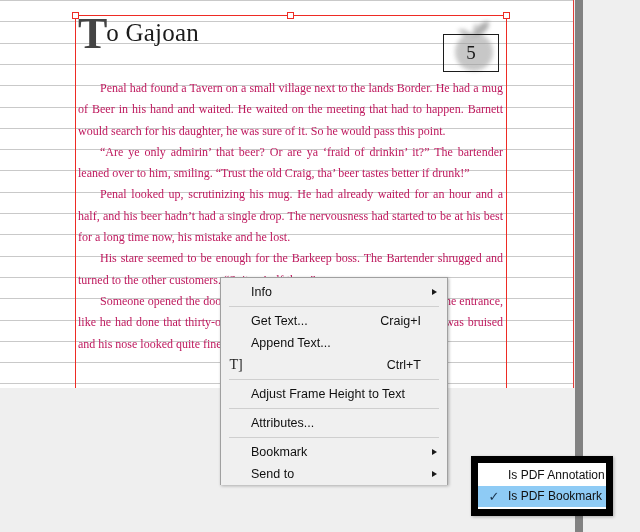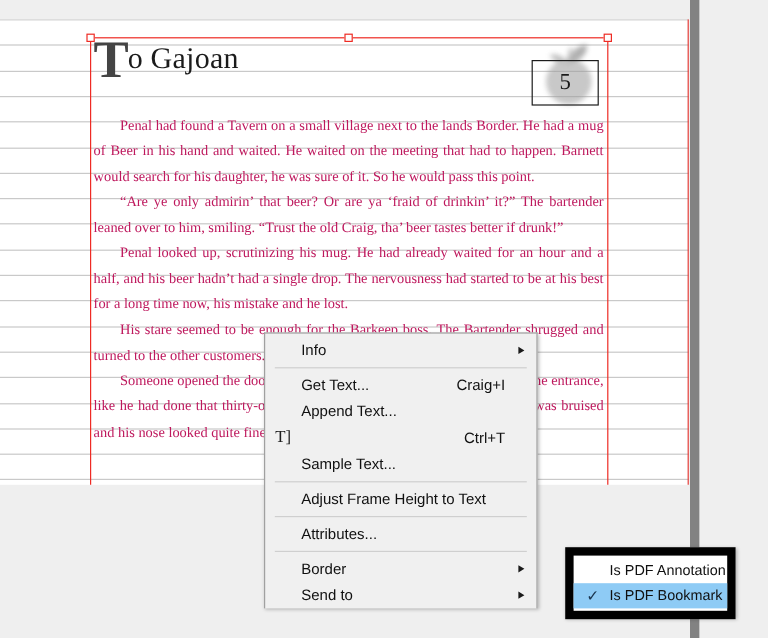--- a/index.html
+++ b/index.html
@@ -12,7 +12,7 @@
 
   
   #canvas{
-    position:absolute;left:0;top:16px;width:574px;height:388px;
+    position:absolute;left:0;top:0;width:574px;height:388px;
     background:#ffffff;overflow:hidden;
   }
   #guides{position:absolute;left:0;top:0;width:574px;height:532px;}

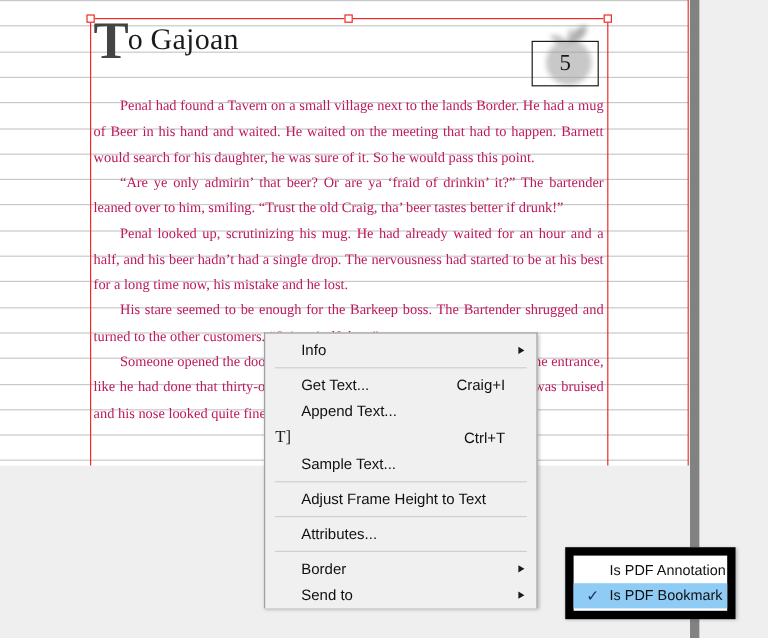--- a/index.html
+++ b/index.html
@@ -203,7 +203,6 @@
     <div class="mi"><span class="lbl">Get Text...</span><span class="accel">Craig+I</span></div>
     <div class="mi"><span class="lbl">Append Text...</span></div>
     <div class="mi"><span class="icon-t">T]</span><span class="accel">Ctrl+T</span></div>
-    <div class="mi"><span class="lbl">Sample Text...</span></div>
     <div class="sep"></div>
     <div class="mi"><span class="lbl">Adjust Frame Height to Text</span></div>
     <div class="sep"></div>

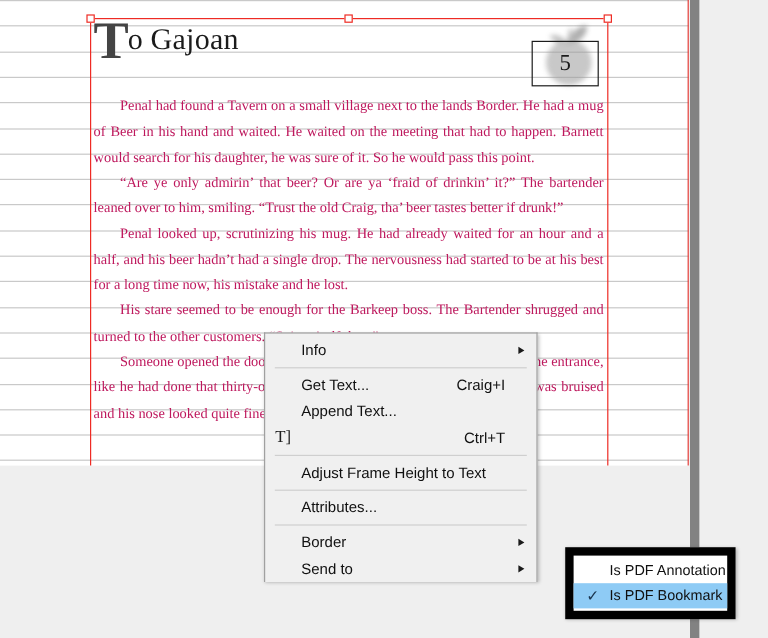--- a/index.html
+++ b/index.html
@@ -208,7 +208,7 @@
     <div class="sep"></div>
     <div class="mi"><span class="lbl">Attributes...</span></div>
     <div class="sep"></div>
-    <div class="mi"><span class="lbl">Border</span><span class="arrow"></span></div>
+    <div class="mi"><span class="lbl">Bookmark</span><span class="arrow"></span></div>
     <div class="mi"><span class="lbl">Send to</span><span class="arrow"></span></div>
   </div>
 

